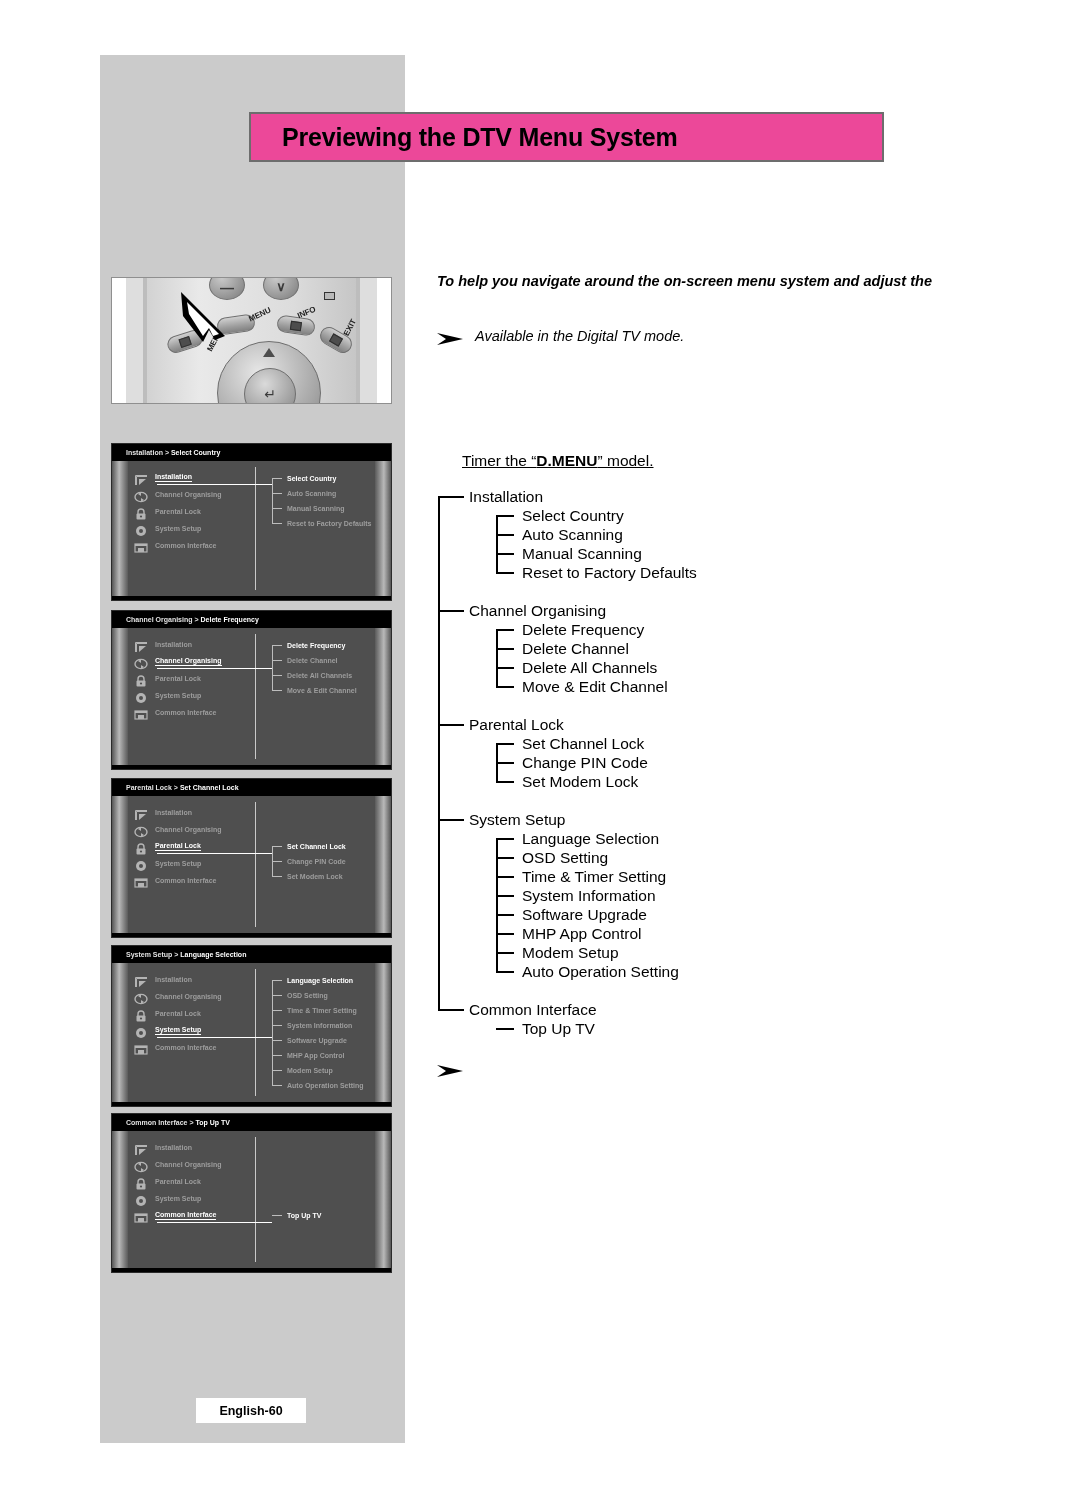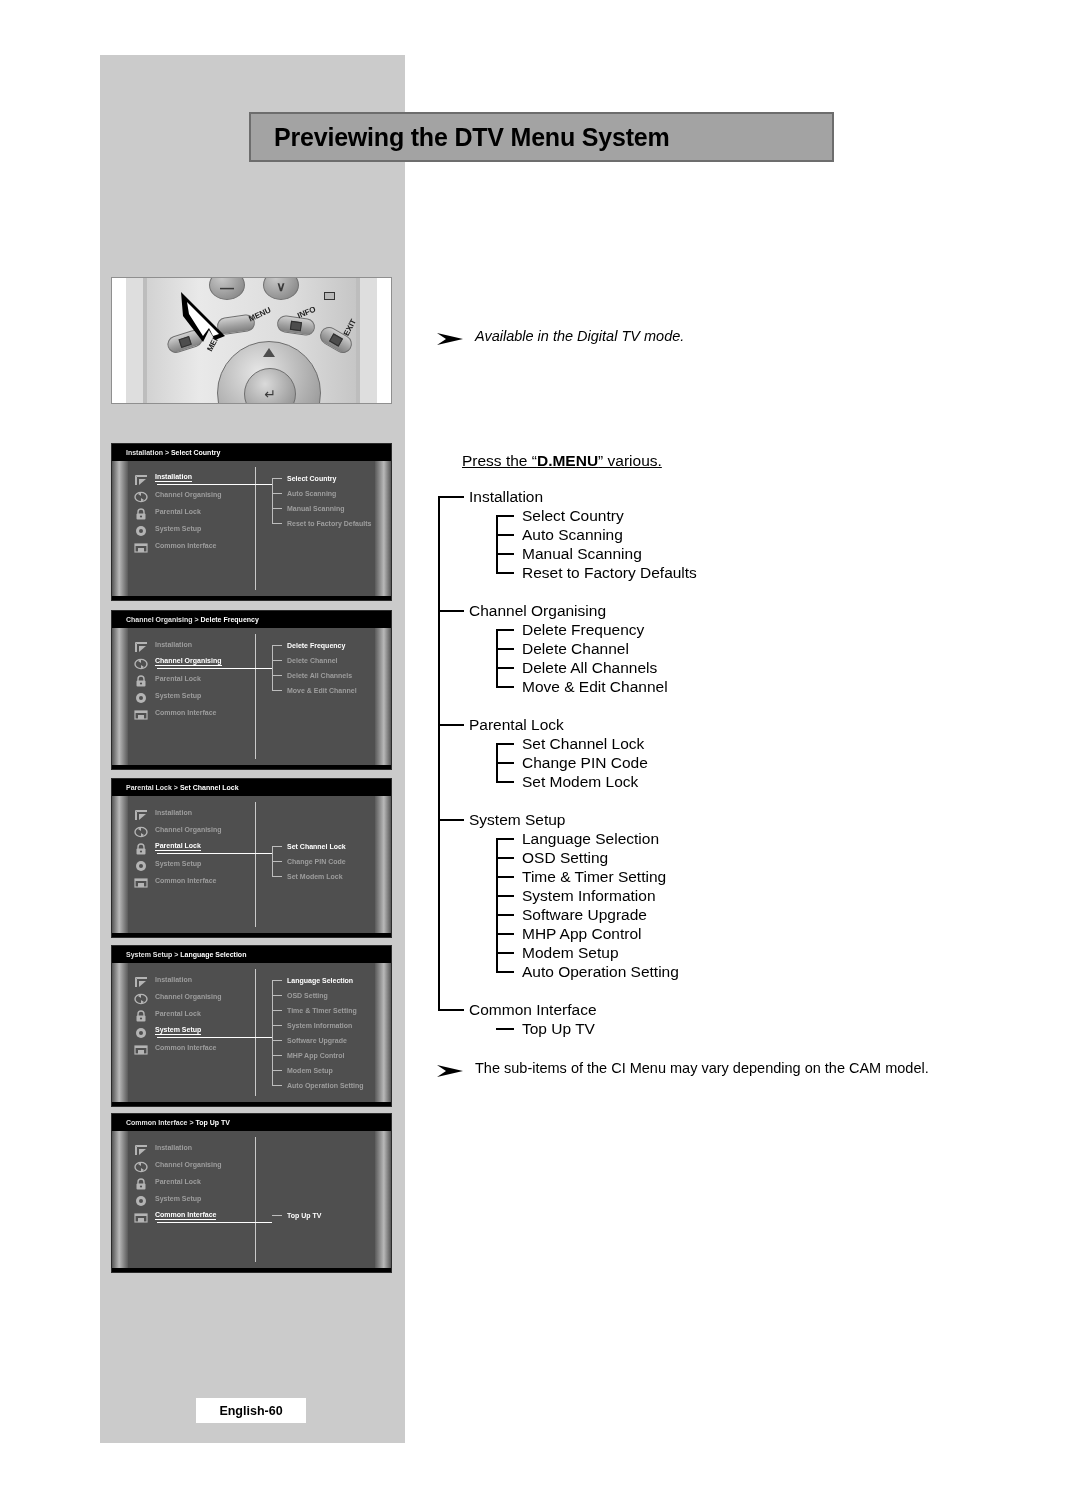--- a/index.html
+++ b/index.html
@@ -32,12 +32,13 @@
   #title-bar {
     position: absolute;
     left: 249px; top: 112px;
-    width: 585px; height: 50px;
-    background: #a3a3a3;
+    width: 635px; height: 50px;
+    background: #ec4899;
     border: 2px solid #6d6d6d;
     box-sizing: border-box;
     display: flex;
     align-items: center;
+    padding-left: 8px;
   }
   #title-text {
     font-size: 25px;

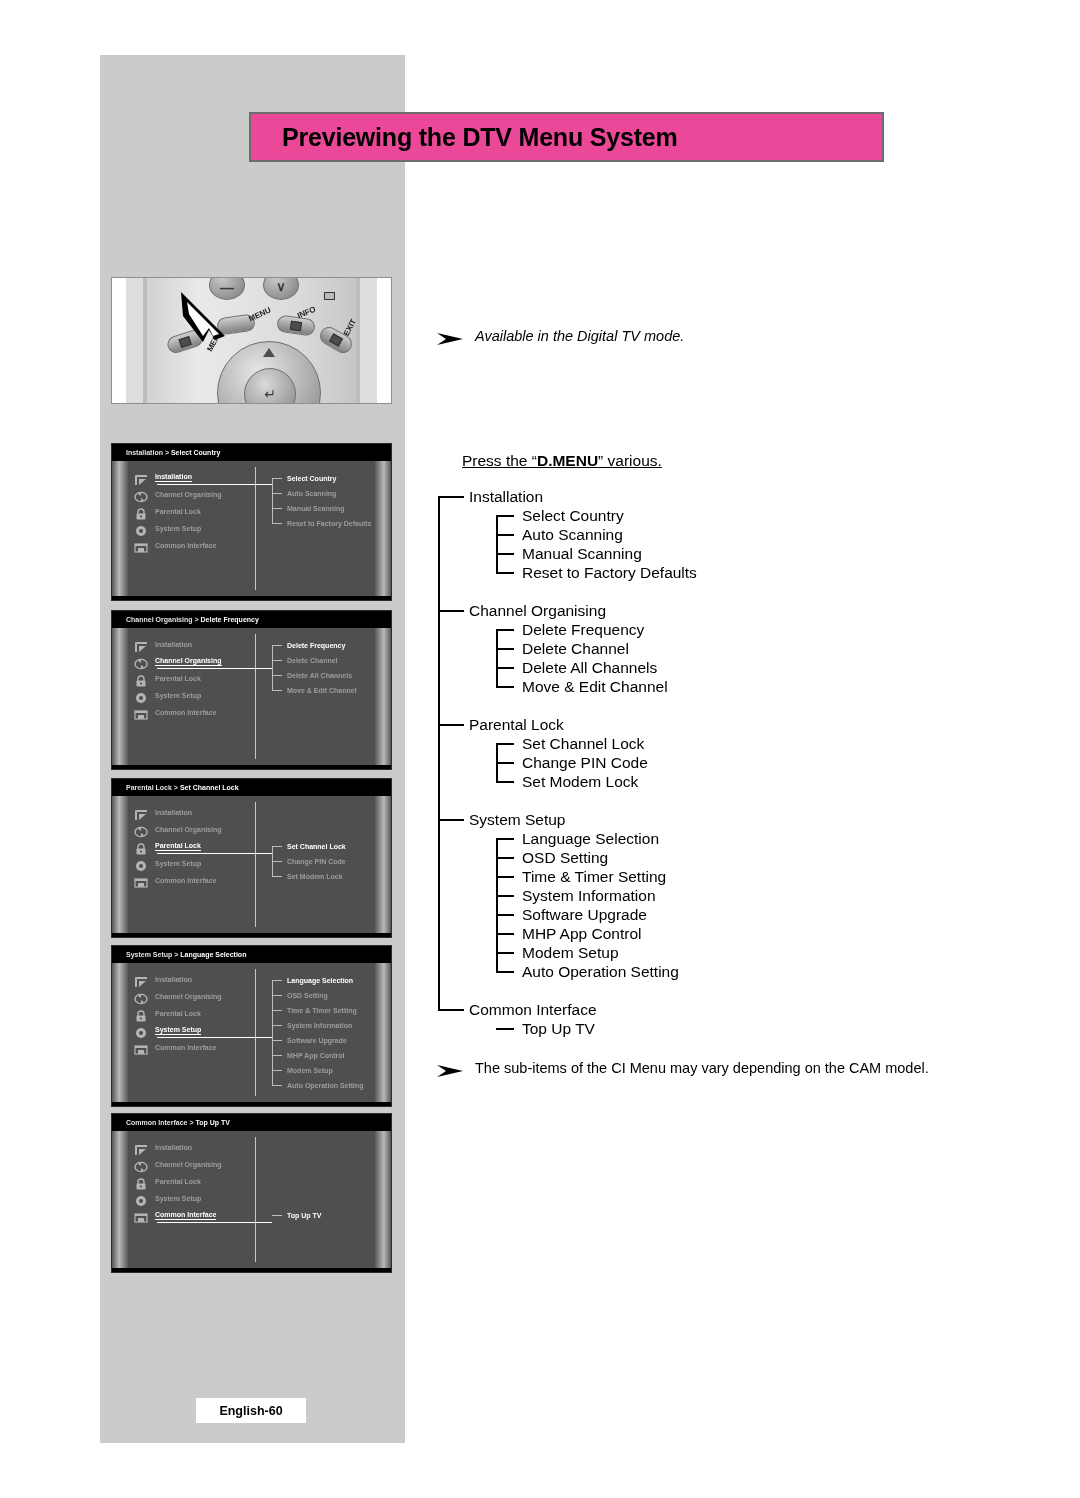--- a/index.html
+++ b/index.html
@@ -816,6 +816,7 @@
     </div>
 
   <div id="intro">
+    <p>To help you navigate around the on-screen menu system and adjust the</p>
   </div>
 
   <div id="note-top">

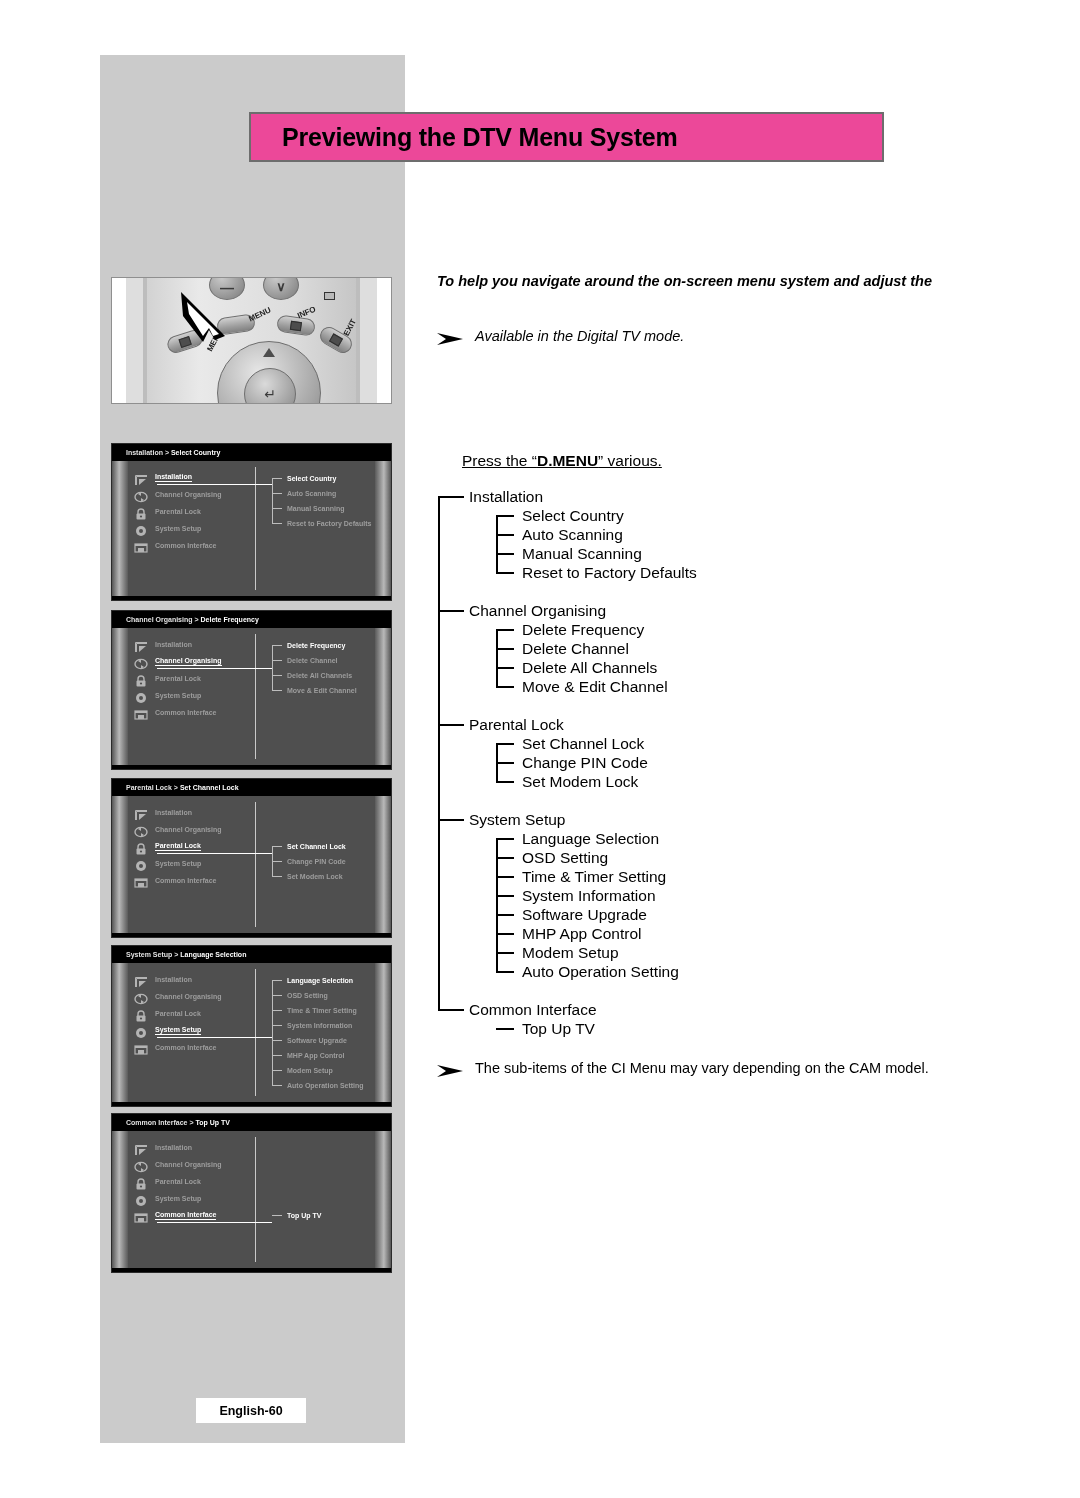--- a/index.html
+++ b/index.html
@@ -827,7 +827,7 @@
   </div>
 
   <div id="press-line">
-    <span>Press the “</span><b>D.MENU</b><span>” various.</span>
+    <span>Timer the “</span><b>D.MENU</b><span>” various.</span>
   </div>
 
   <div id="tree">

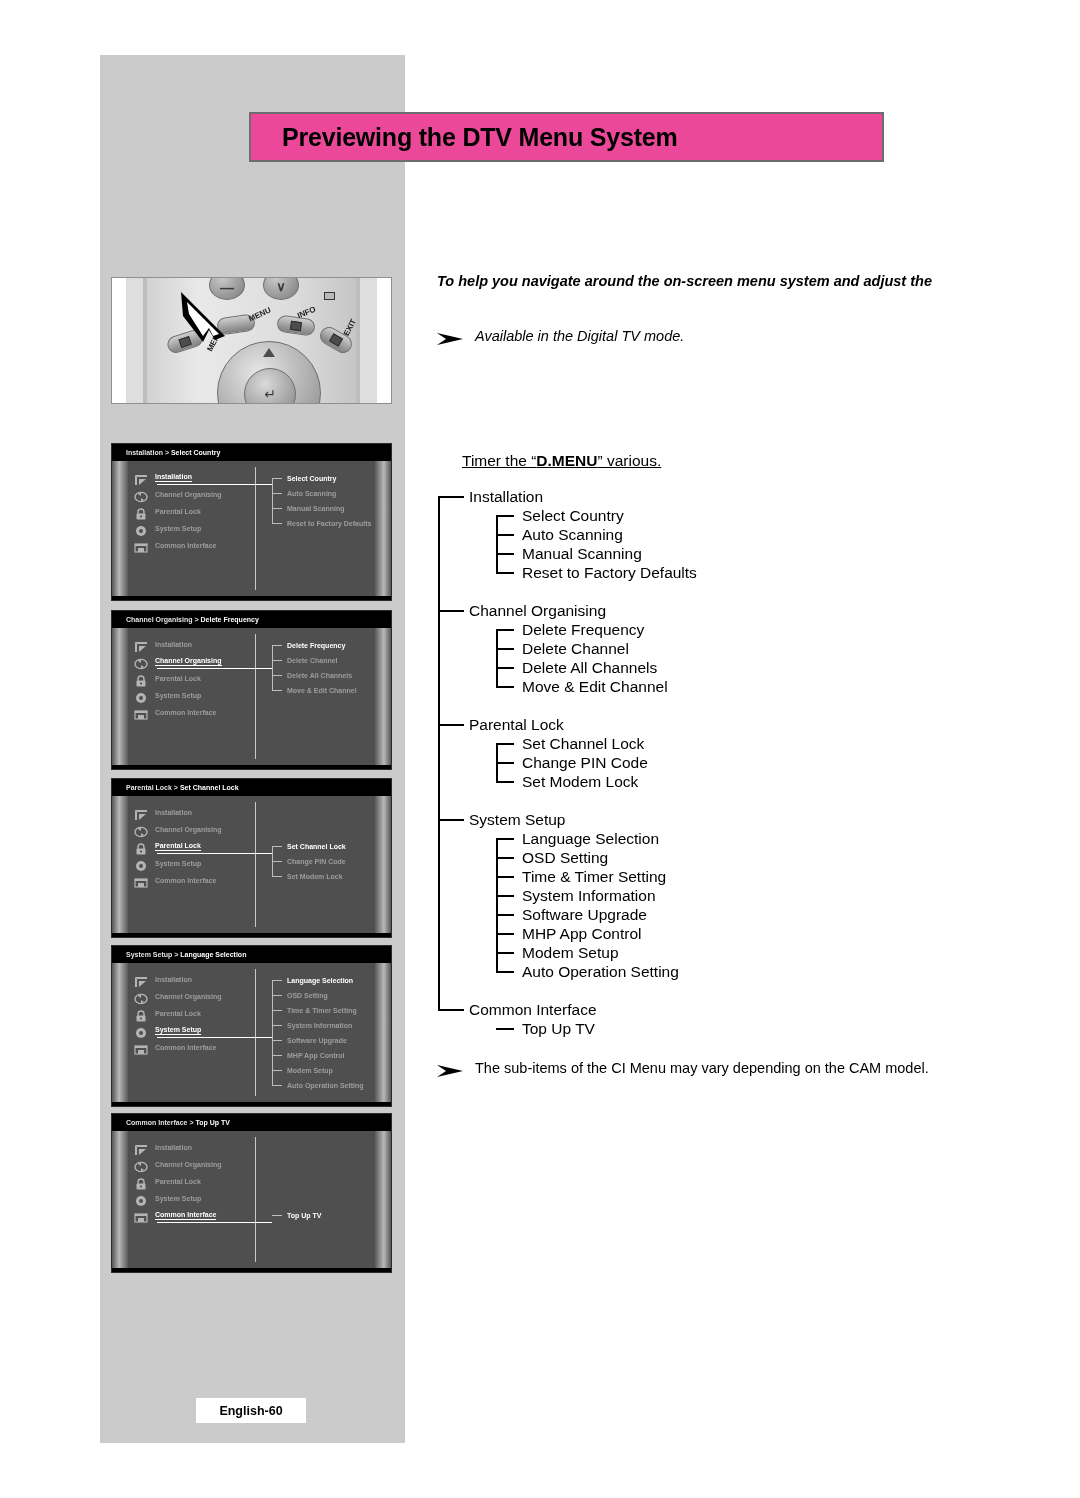--- a/index.html
+++ b/index.html
@@ -827,7 +827,7 @@
   </div>
 
   <div id="press-line">
-    <span>Timer the “</span><b>D.MENU</b><span>” various.</span>
+    <span>Timer the “</span><b>D.MENU</b><span>” model.</span>
   </div>
 
   <div id="tree">

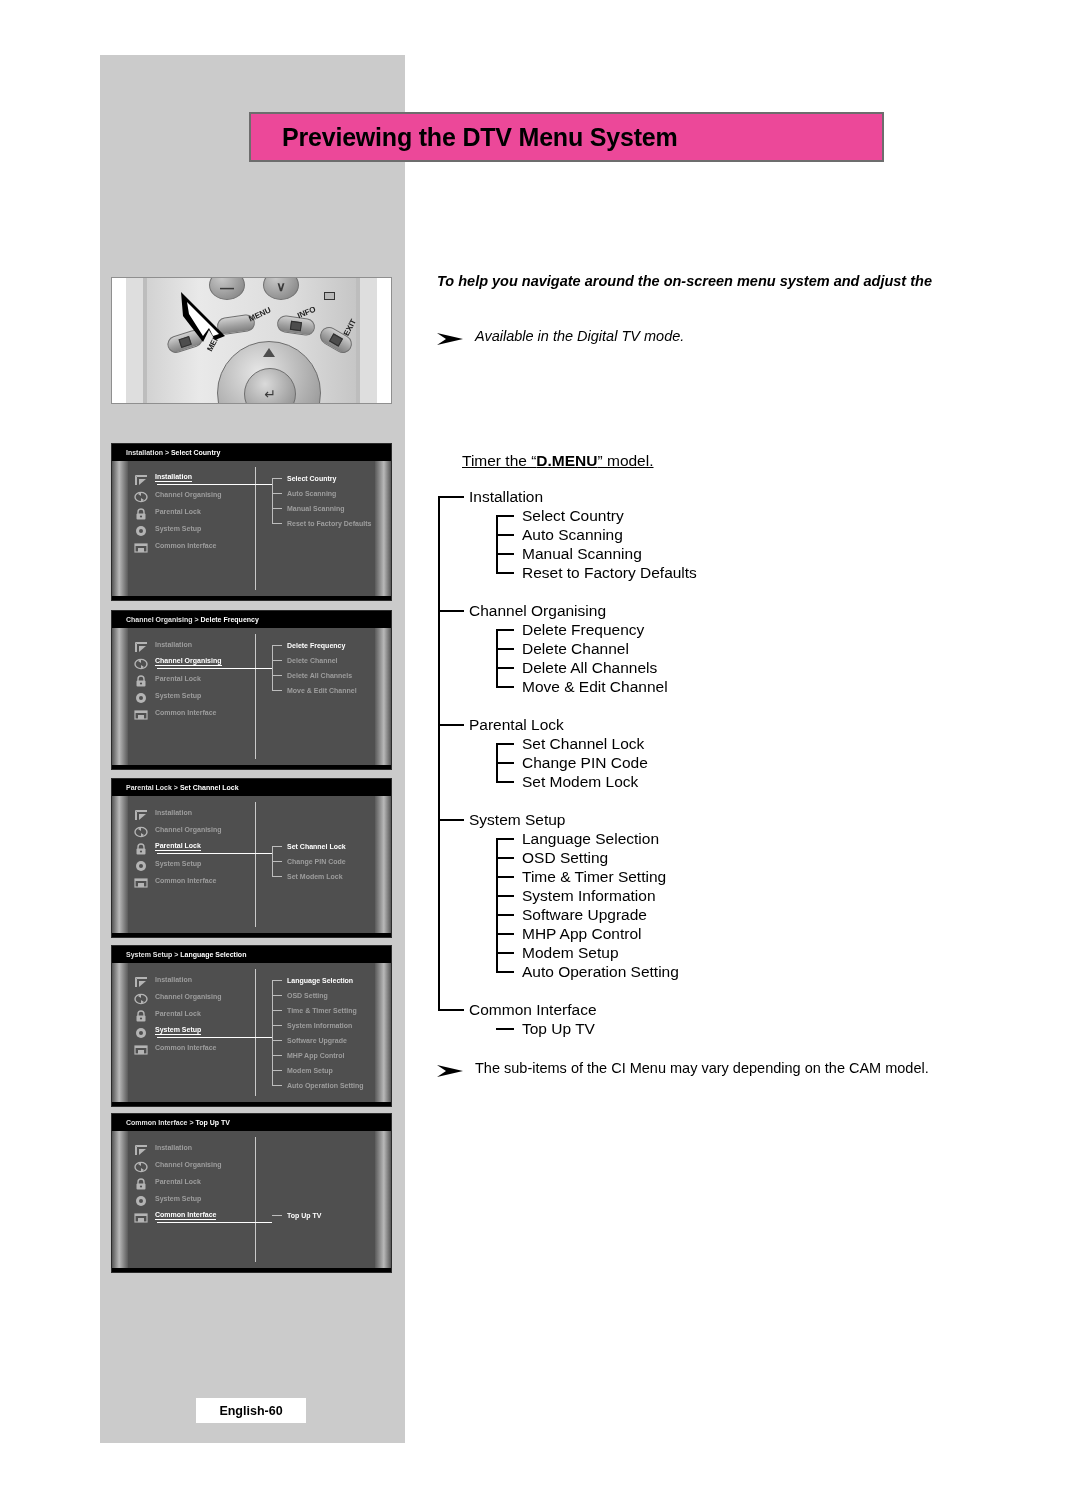--- a/index.html
+++ b/index.html
@@ -917,7 +917,6 @@
     <svg class="arrow-bullet" width="26" height="14" viewBox="0 0 26 14">
       <polygon points="0,1 26,7 0,13 9,7" fill="#000"></polygon>
     </svg>
-    <span class="note-text">The sub-items of the CI Menu may vary depending on the CAM model.</span>
   </div>
 
   <div id="footer-box">

